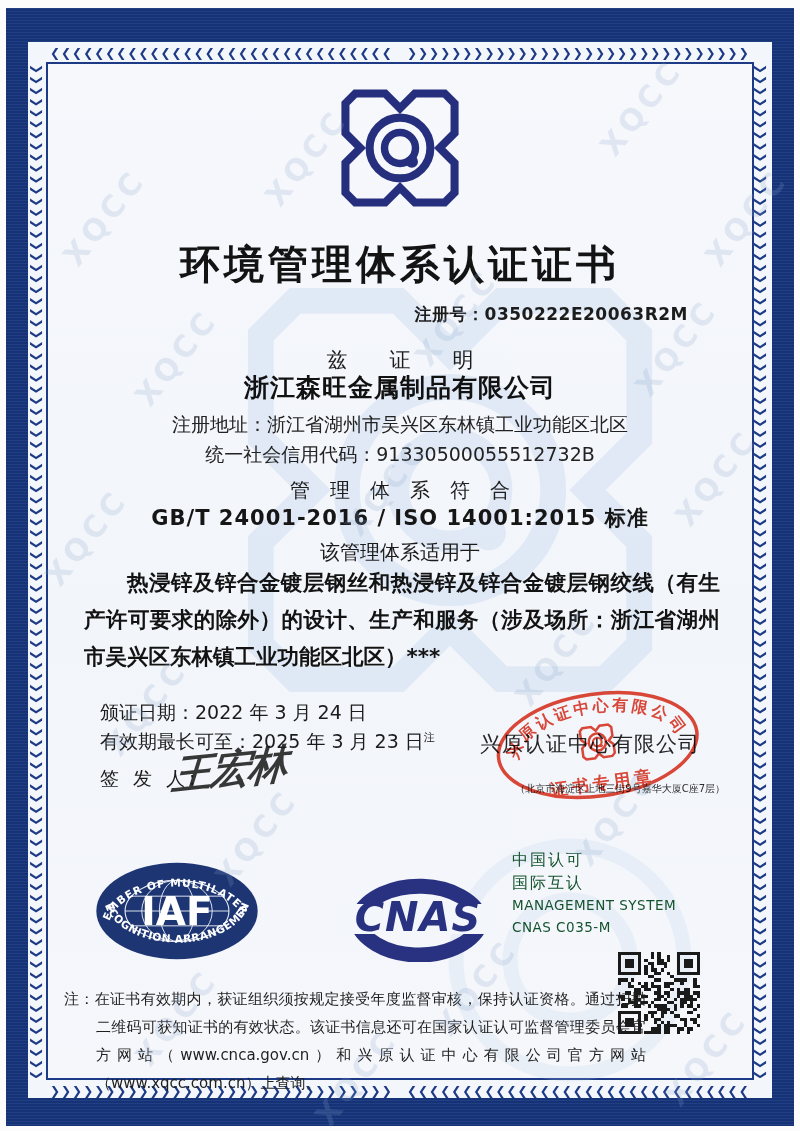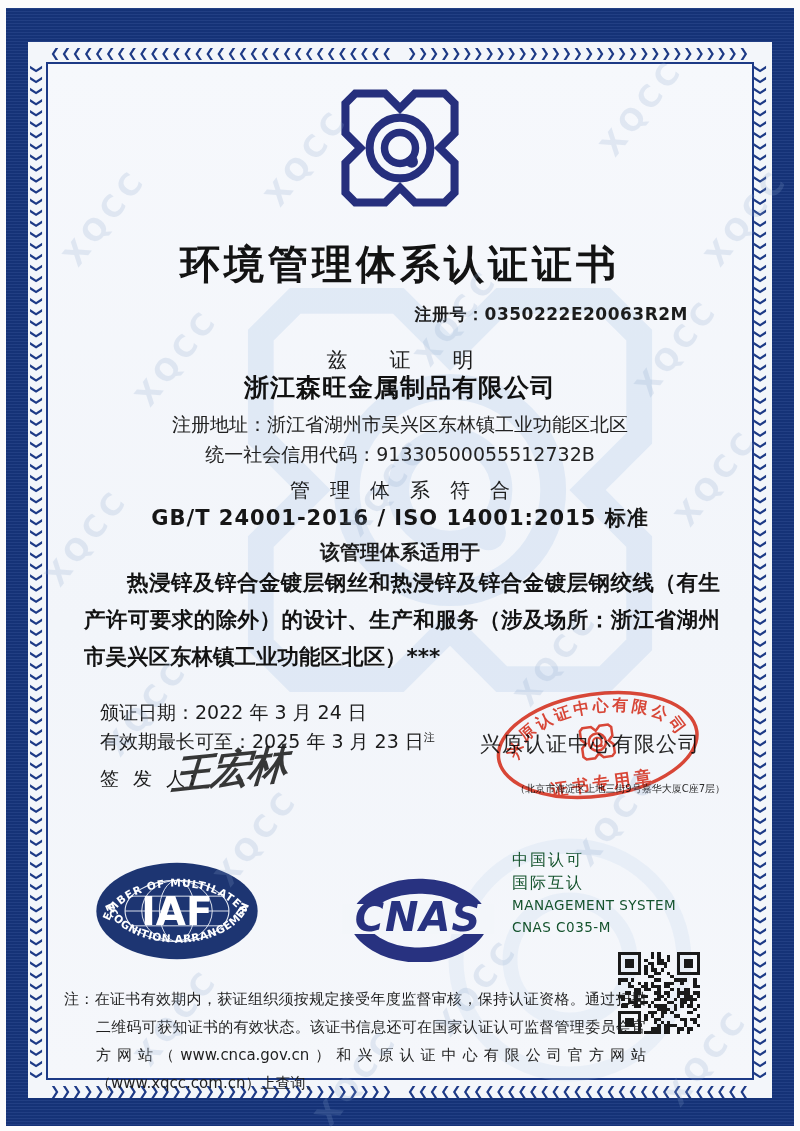--- a/index.html
+++ b/index.html
@@ -39,7 +39,7 @@
   .credit{top:442px;font-size:19px;color:#222;}
   .conform{top:477px;font-size:20px;color:#1c1c1c;}
   .standard{top:504px;font-size:21px;font-weight:700;color:#161616;letter-spacing:1px;}
-  .applies{top:539px;font-size:20px;color:#1c1c1c;font-weight:bold;}
+  .applies{top:539px;font-size:20px;color:#1c1c1c;}
   .scope{top:564px;left:84px;width:636px;font-size:21.5px;font-weight:700;color:#131313;
     line-height:37px;text-indent:2em;text-align:justify;}
   .issue-date{left:100px;top:700px;font-size:19px;color:#1b1b1b;}

